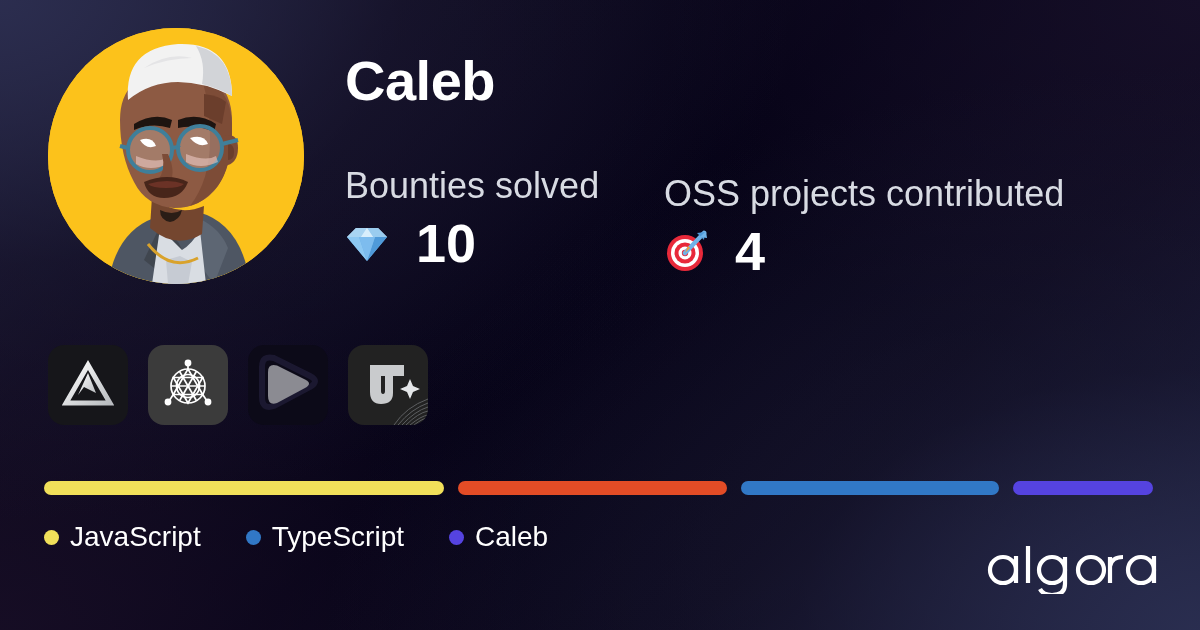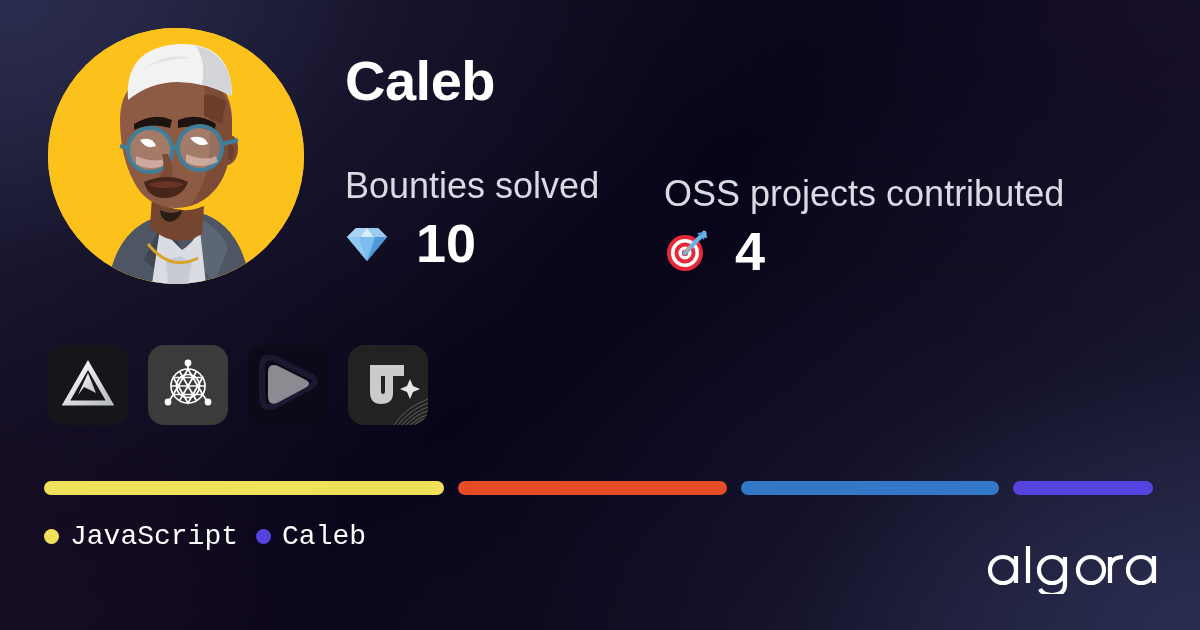--- a/index.html
+++ b/index.html
@@ -81,7 +81,7 @@
   
   #lang-legend {
     position:absolute; left:44px; top:521px;
-    display:flex; align-items:flex-end; gap:18px;font-family:Liberation Mono, monospace;
+    display:flex; align-items:flex-end; gap:45px;
   }
   .legend-item { display:flex; align-items:center; gap:11px; }
   .legend-dot { width:15px; height:15px; border-radius:50%; flex:0 0 auto; }

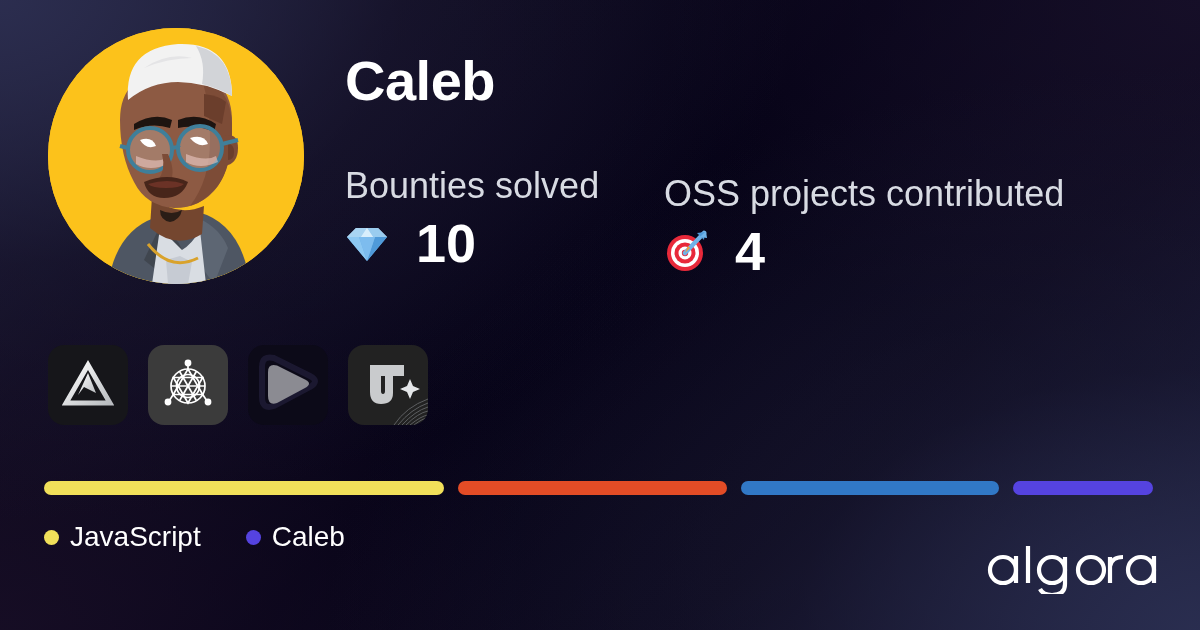--- a/index.html
+++ b/index.html
@@ -267,6 +267,10 @@
       <span class="legend-label">JavaScript</span>
     </div>
     <div class="legend-item">
+      <span class="legend-dot" style="background:#3178c6;"></span>
+      <span class="legend-label">TypeScript</span>
+    </div>
+    <div class="legend-item">
       <span class="legend-dot" style="background:#5543e0;"></span>
       <span class="legend-label">Caleb</span>
     </div>

